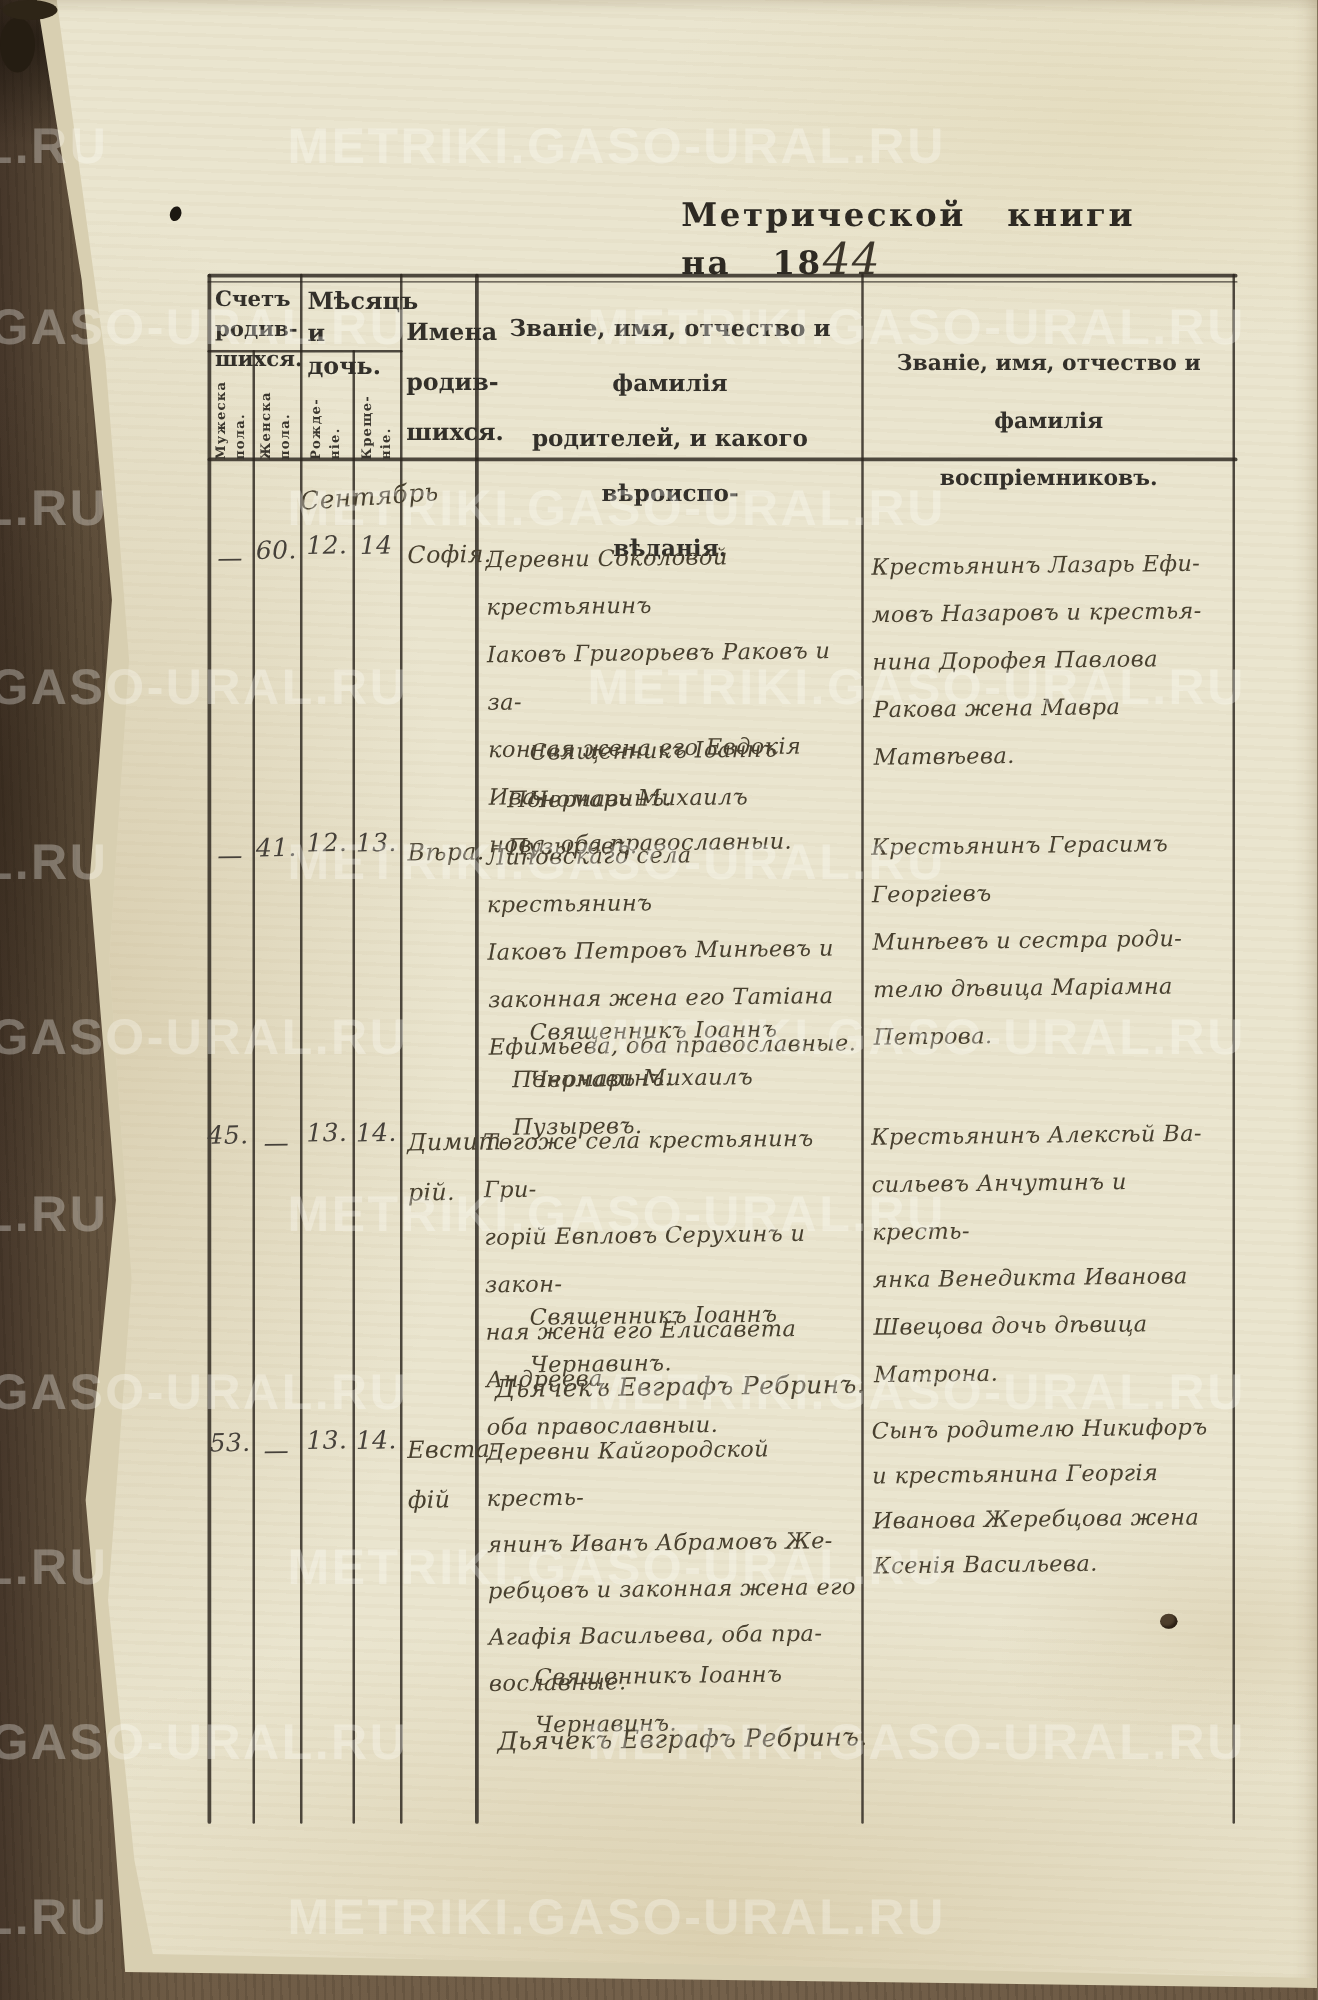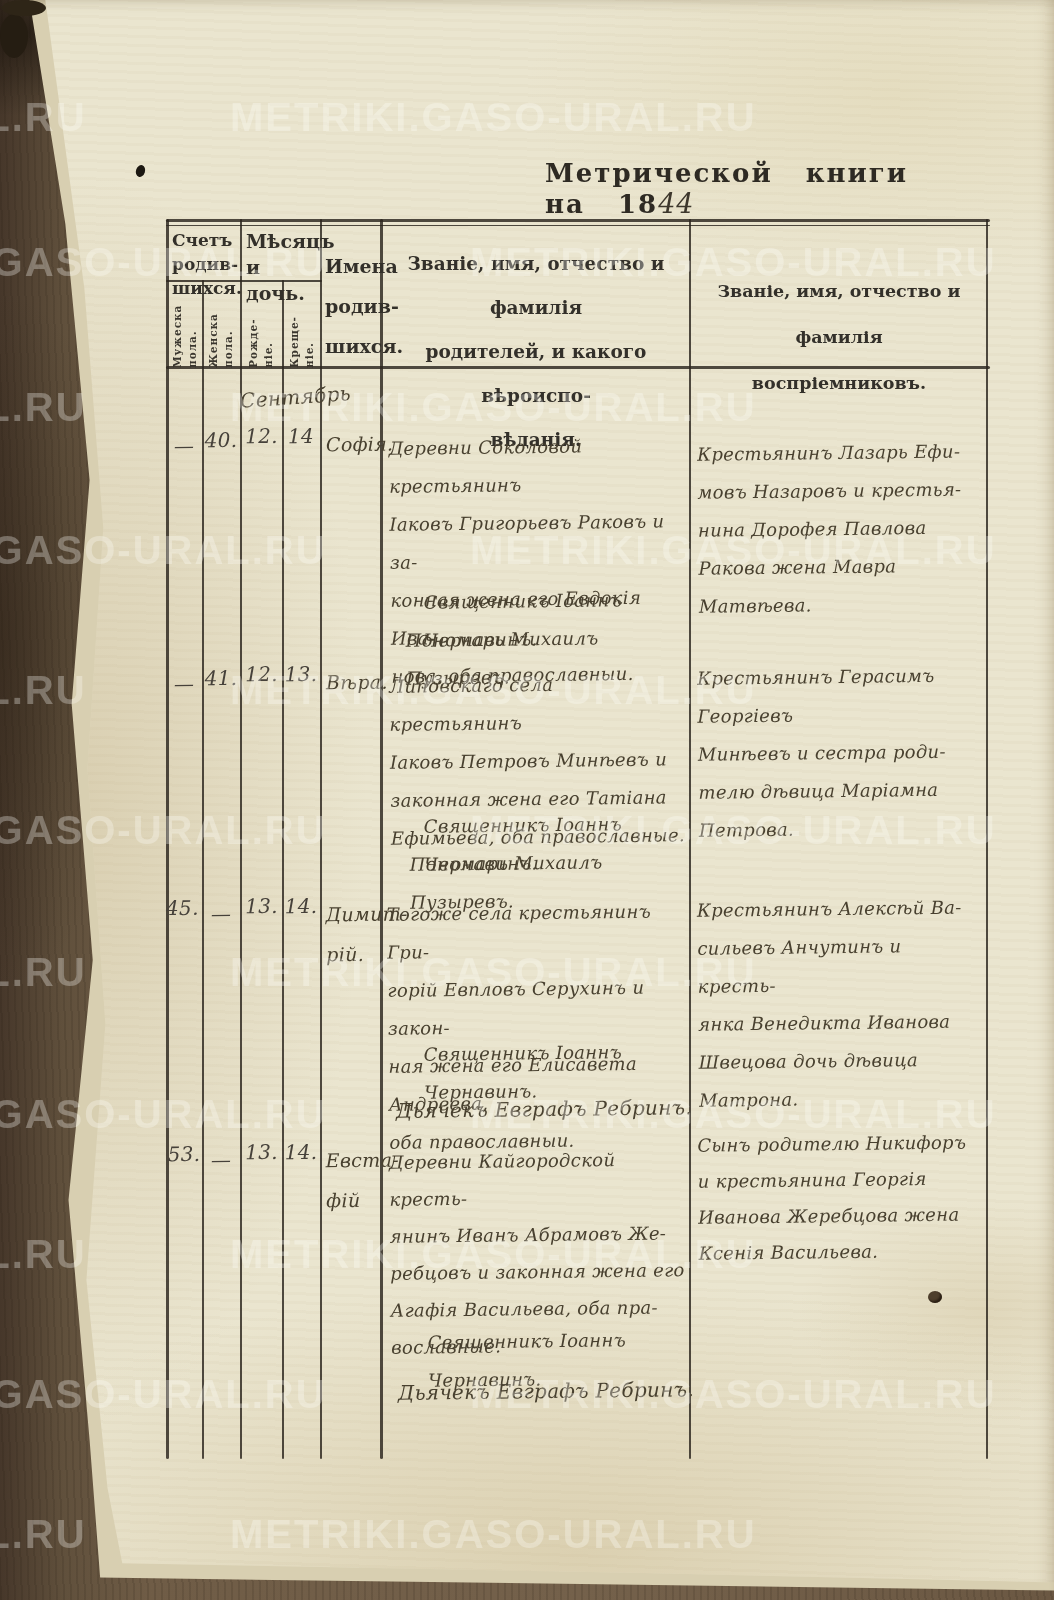--- a/index.html
+++ b/index.html
@@ -34,7 +34,7 @@
   .title-wrap{position:absolute;left:545px;top:158px;width:420px;font-size:26px;
     letter-spacing:2px;word-spacing:22px;color:#2e2a23;font-weight:bold;}
   .title-year{font-family:"DejaVu Serif",serif;font-style:italic;font-weight:normal;
-    letter-spacing:1px;color:#3d372c;font-size:27px;}
+    letter-spacing:1px;color:#3d372c;font-size:35px;}
   .vert{position:absolute;writing-mode:vertical-rl;transform:rotate(180deg);
     font-size:10.5px;letter-spacing:1px;font-weight:bold;color:#3a362e;white-space:pre-line;
     line-height:15px;}

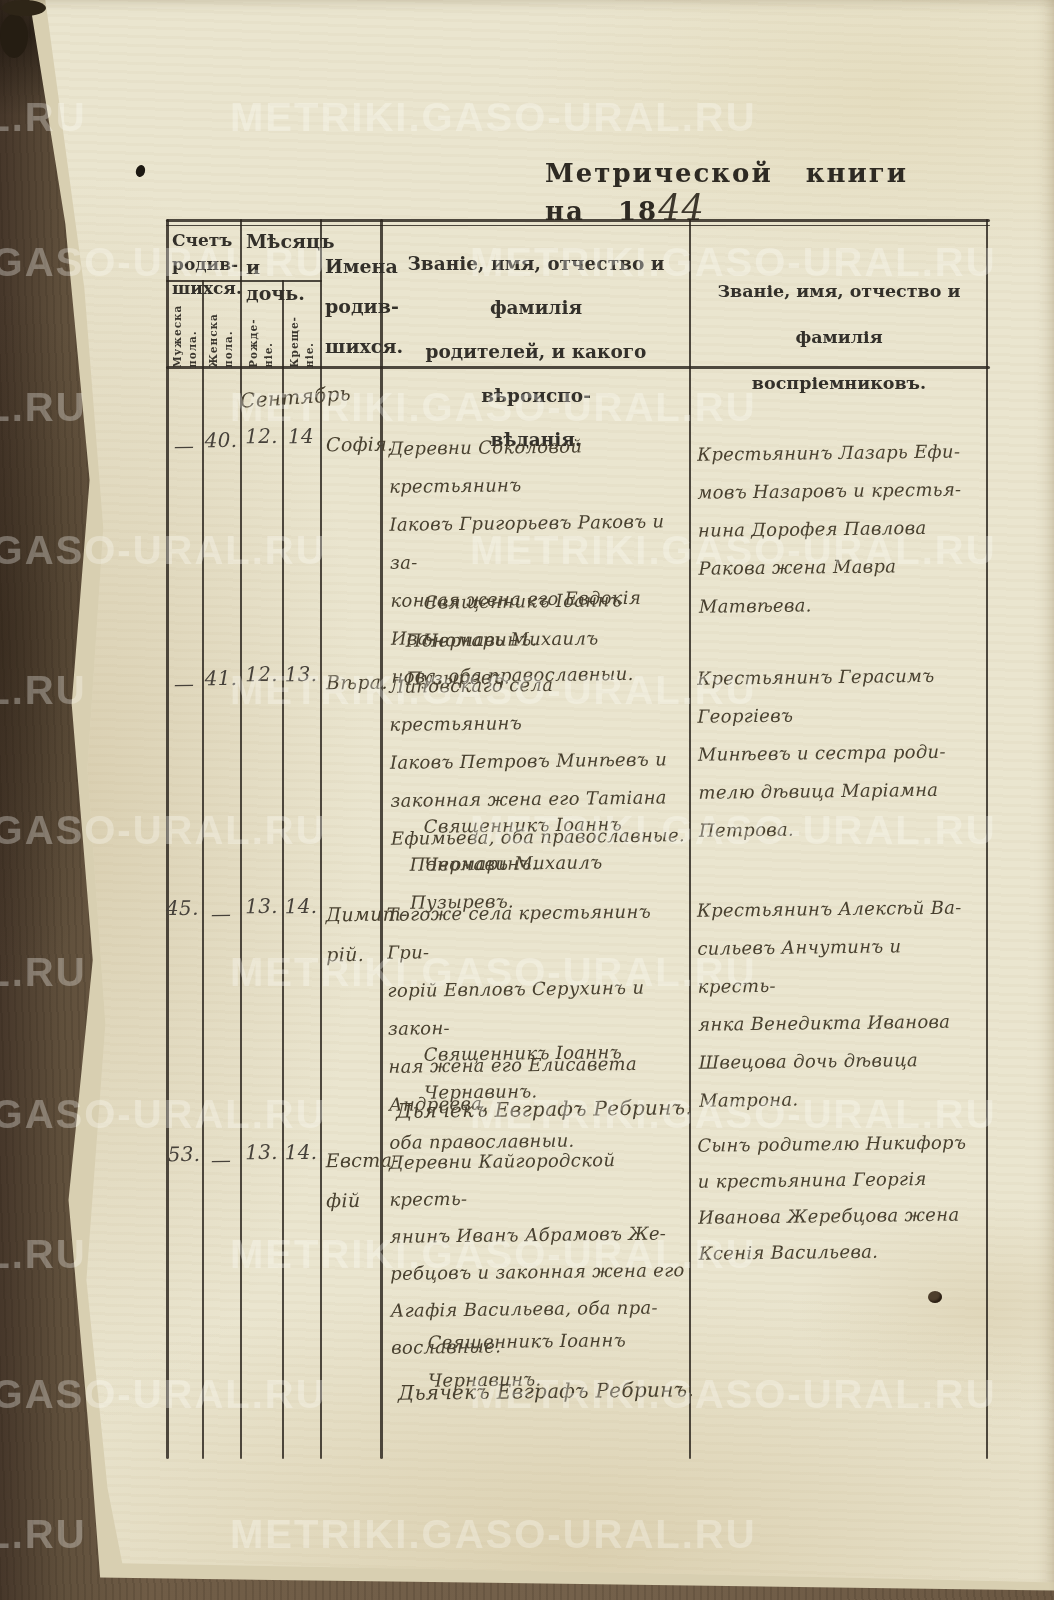--- a/index.html
+++ b/index.html
@@ -105,7 +105,7 @@
   <div class="hw" style="left:240px;top:378px;width:110px;font-size:20px;transform:rotate(-4deg);">Сентябрь</div>
 
   <div class="hw num" style="left:166px;top:434px;width:36px;">—</div>
-  <div class="hw num" style="left:202px;top:428px;width:38px;">40.</div>
+  <div class="hw num" style="left:202px;top:428px;width:38px;">60.</div>
   <div class="hw num" style="left:241px;top:424px;width:41px;">12.</div>
   <div class="hw num" style="left:282px;top:424px;width:38px;">14</div>
   <div class="hw namecell" style="left:326px;top:424px;width:56px;font-size:19px;">Софія.</div>

